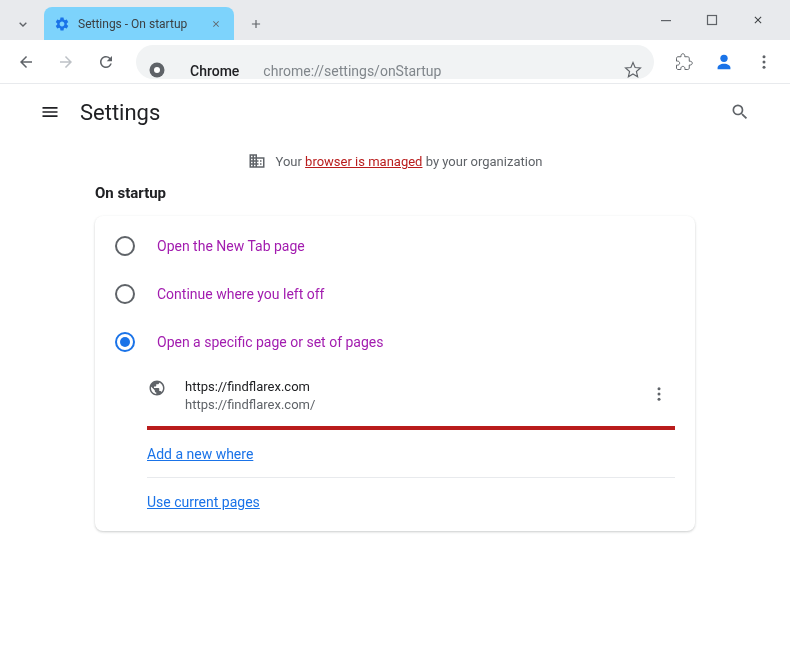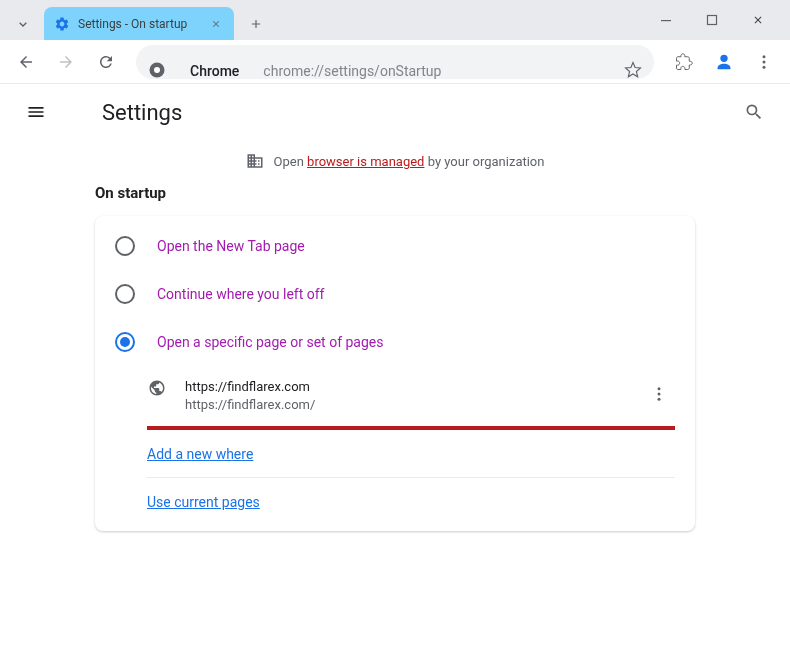--- a/index.html
+++ b/index.html
@@ -28,7 +28,7 @@
     .omnibox-star { margin-left: auto; }
     
     
-    .settings-header { height: 56px; display: flex; align-items: center; padding: 0 18px; gap: 36px; }
+    .settings-header { height: 56px; display: flex; align-items: center; padding: 0 32px; }
     .hamburger { width: 36px; height: 36px; display: flex; align-items: center; justify-content: center; cursor: pointer; border-radius: 50%; }
     .settings-title { font-size: 22px; color: #202124; margin-left: 12px; }
     .search-btn { margin-left: auto; width: 36px; height: 36px; display: flex; align-items: center; justify-content: center; cursor: pointer; border-radius: 50%; }

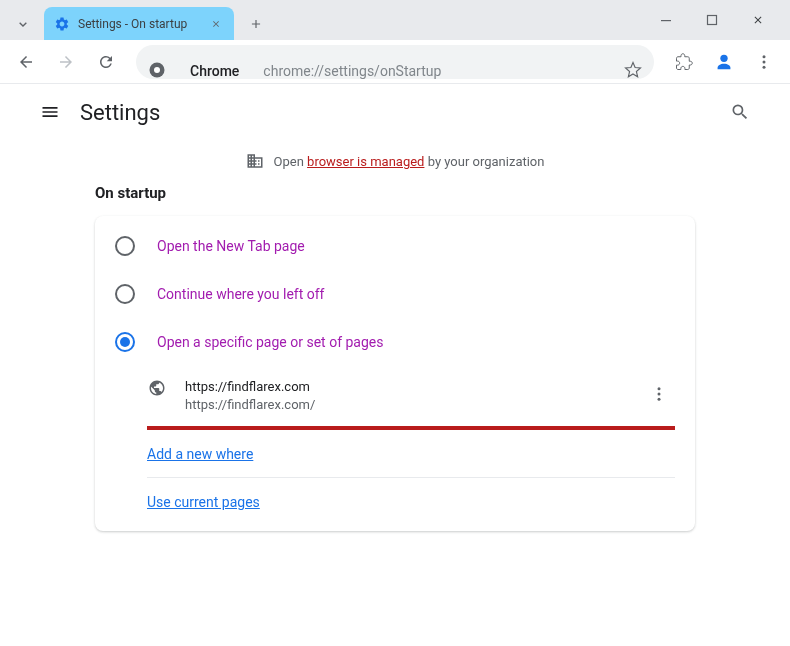--- a/index.html
+++ b/index.html
@@ -181,7 +181,7 @@
       </svg>
   </span>
   <span>
-    <span>Open </span><a href="#">browser is managed</a><span> by your organization</span>
+    <span>Your </span><a href="#">browser is managed</a><span> by your organization</span>
   </span>
 </div>
 

